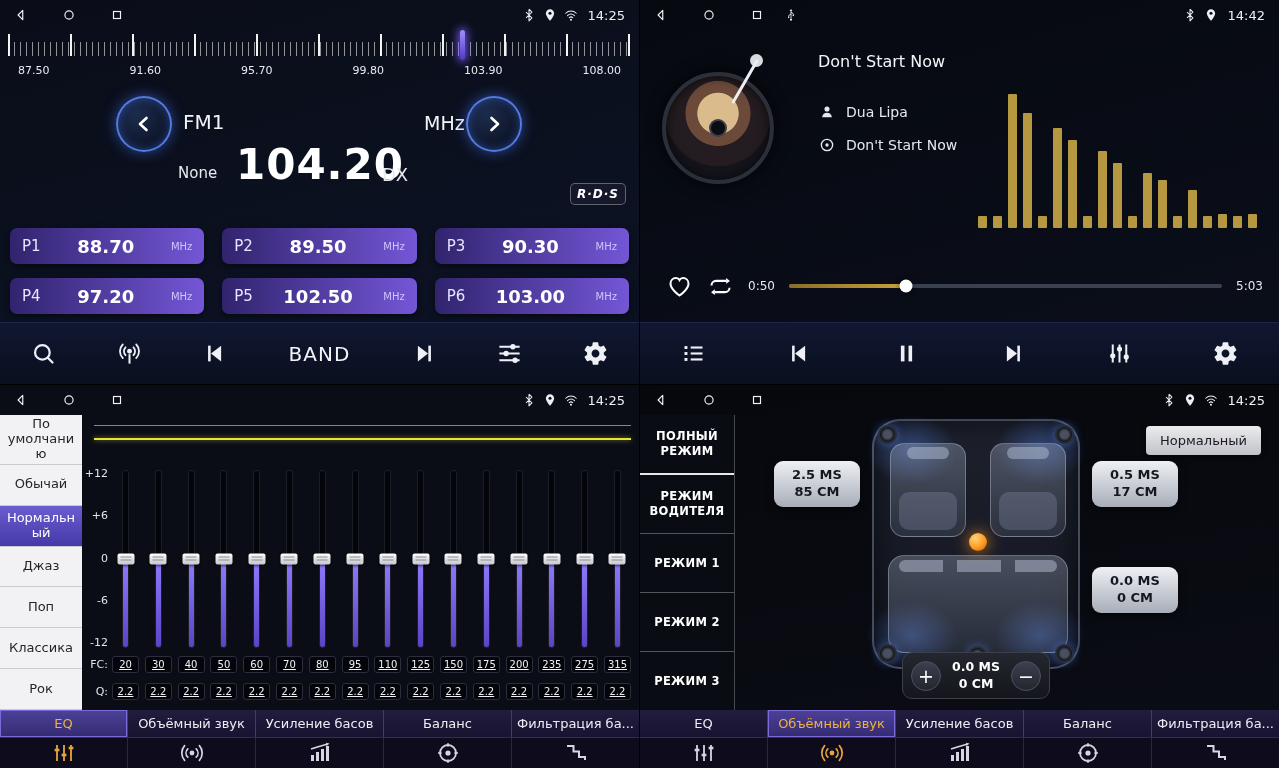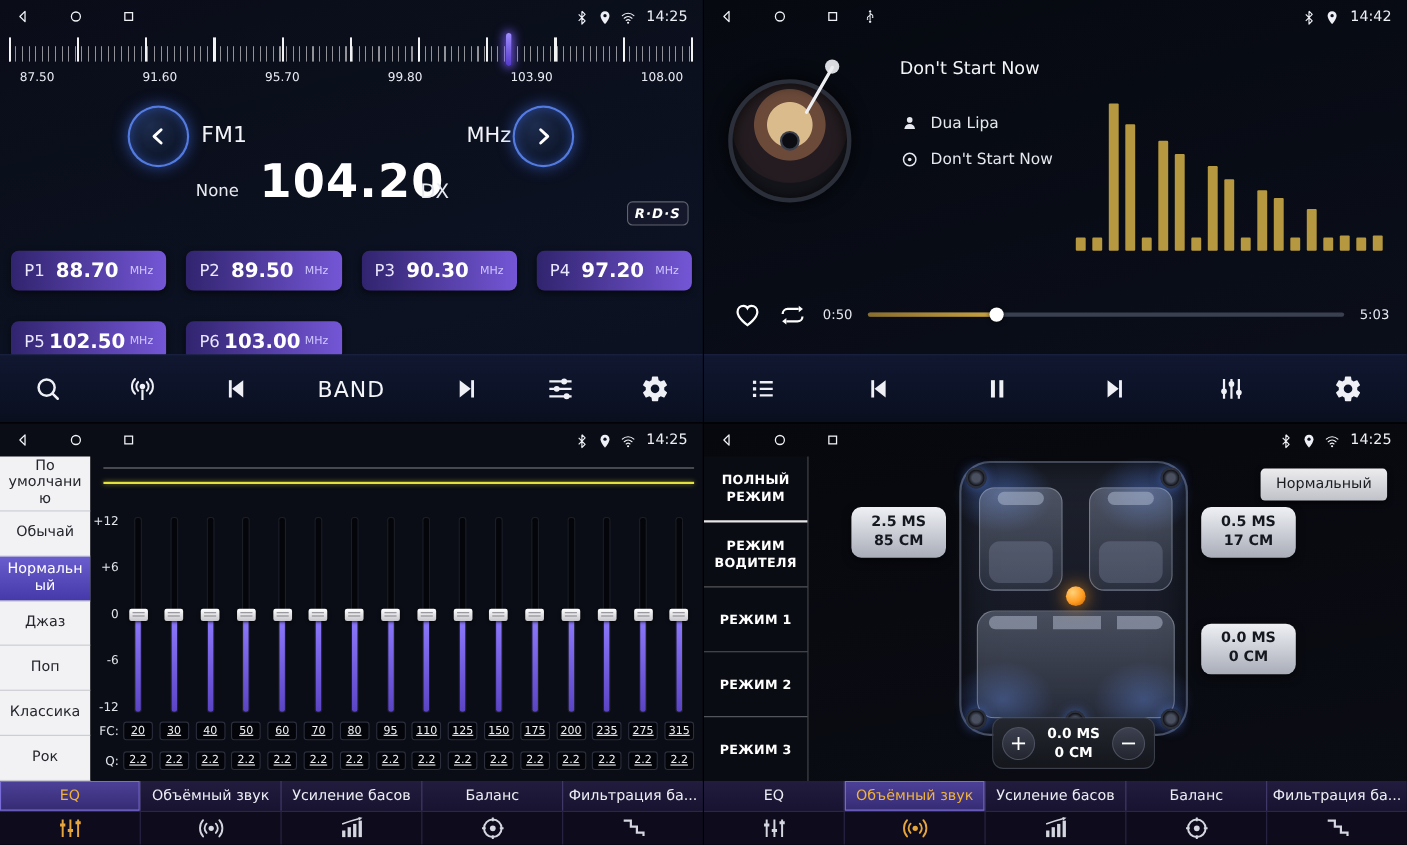--- a/index.html
+++ b/index.html
@@ -20,7 +20,7 @@
   .statusbar { position:absolute; top:0; left:0; right:0; height:30px; display:flex; align-items:center; padding:0 14px; z-index:9; }
   .nav-icons { display:flex; gap:34px; align-items:center; color:#f0f2f6; }
   .usb-slot { margin-left:20px; color:#e8eaf0; }
-  .status-right { margin-left:auto; display:flex; align-items:flex-end; gap:7px; color:#eef0f5; }
+  .status-right { margin-left:auto; display:flex; align-items:center; gap:7px; color:#eef0f5; }
   .status-time { font-size:13px; margin-left:3px; }
 
   

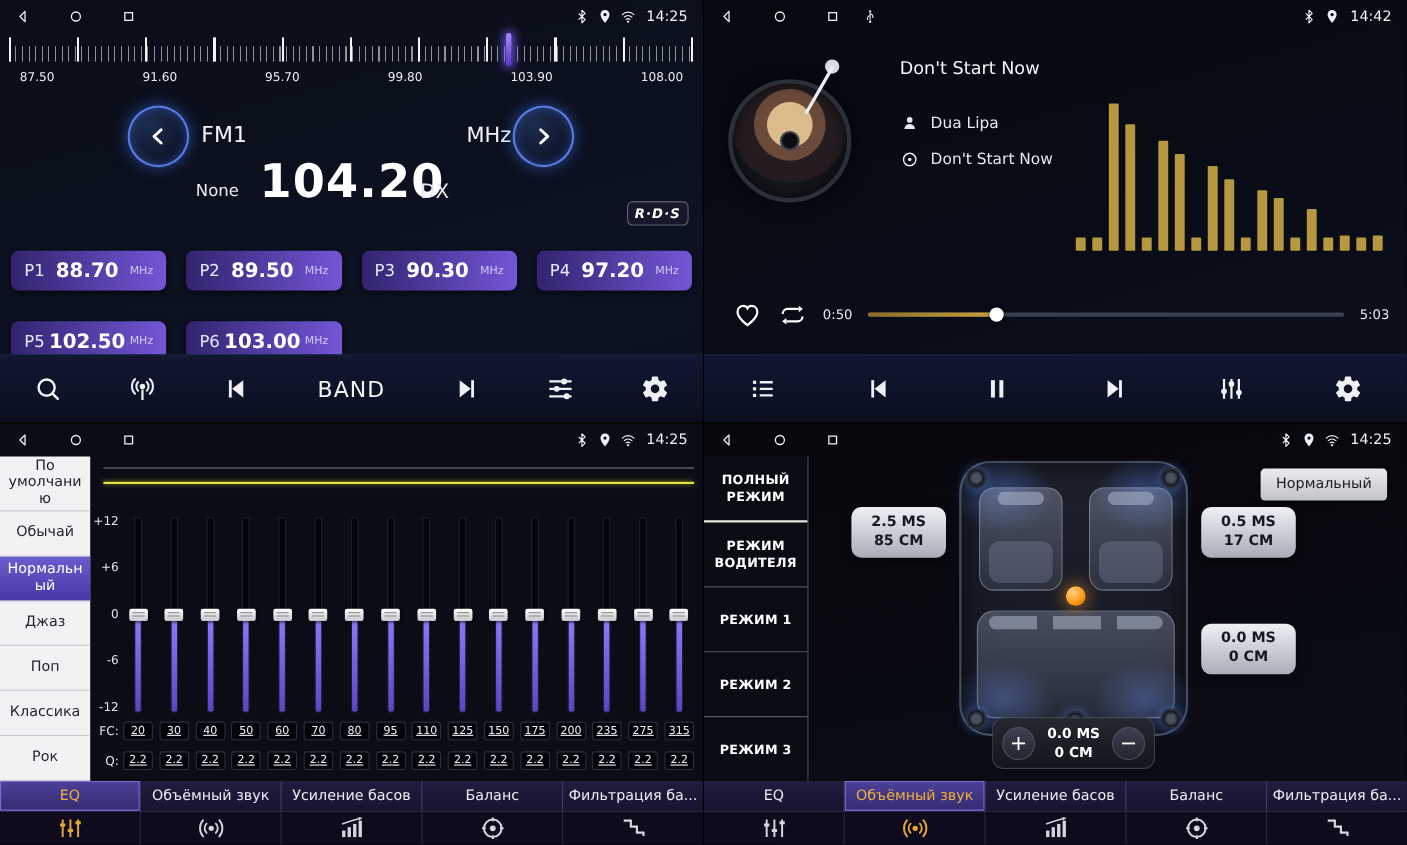--- a/index.html
+++ b/index.html
@@ -50,7 +50,7 @@
     letter-spacing:1px; background:#15182a; border-radius:4px; padding:3px 6px; color:#fff;
     box-shadow:0 0 0 1px rgba(255,255,255,.35); }
   .presets { position:absolute; top:228px; left:10px; right:10px; display:grid;
-    grid-template-columns:repeat(4,1fr); gap:28px 18px; }
+    grid-template-columns:repeat(3,1fr); gap:14px 18px; }
   .preset-btn { height:36px; border-radius:7px; background:linear-gradient(90deg,#31246e,#7456d6);
     display:flex; align-items:center; padding:0 12px; box-shadow:0 2px 6px rgba(0,0,0,.55); }
   .preset-label { font-size:15px; color:#e9e6ff; }

